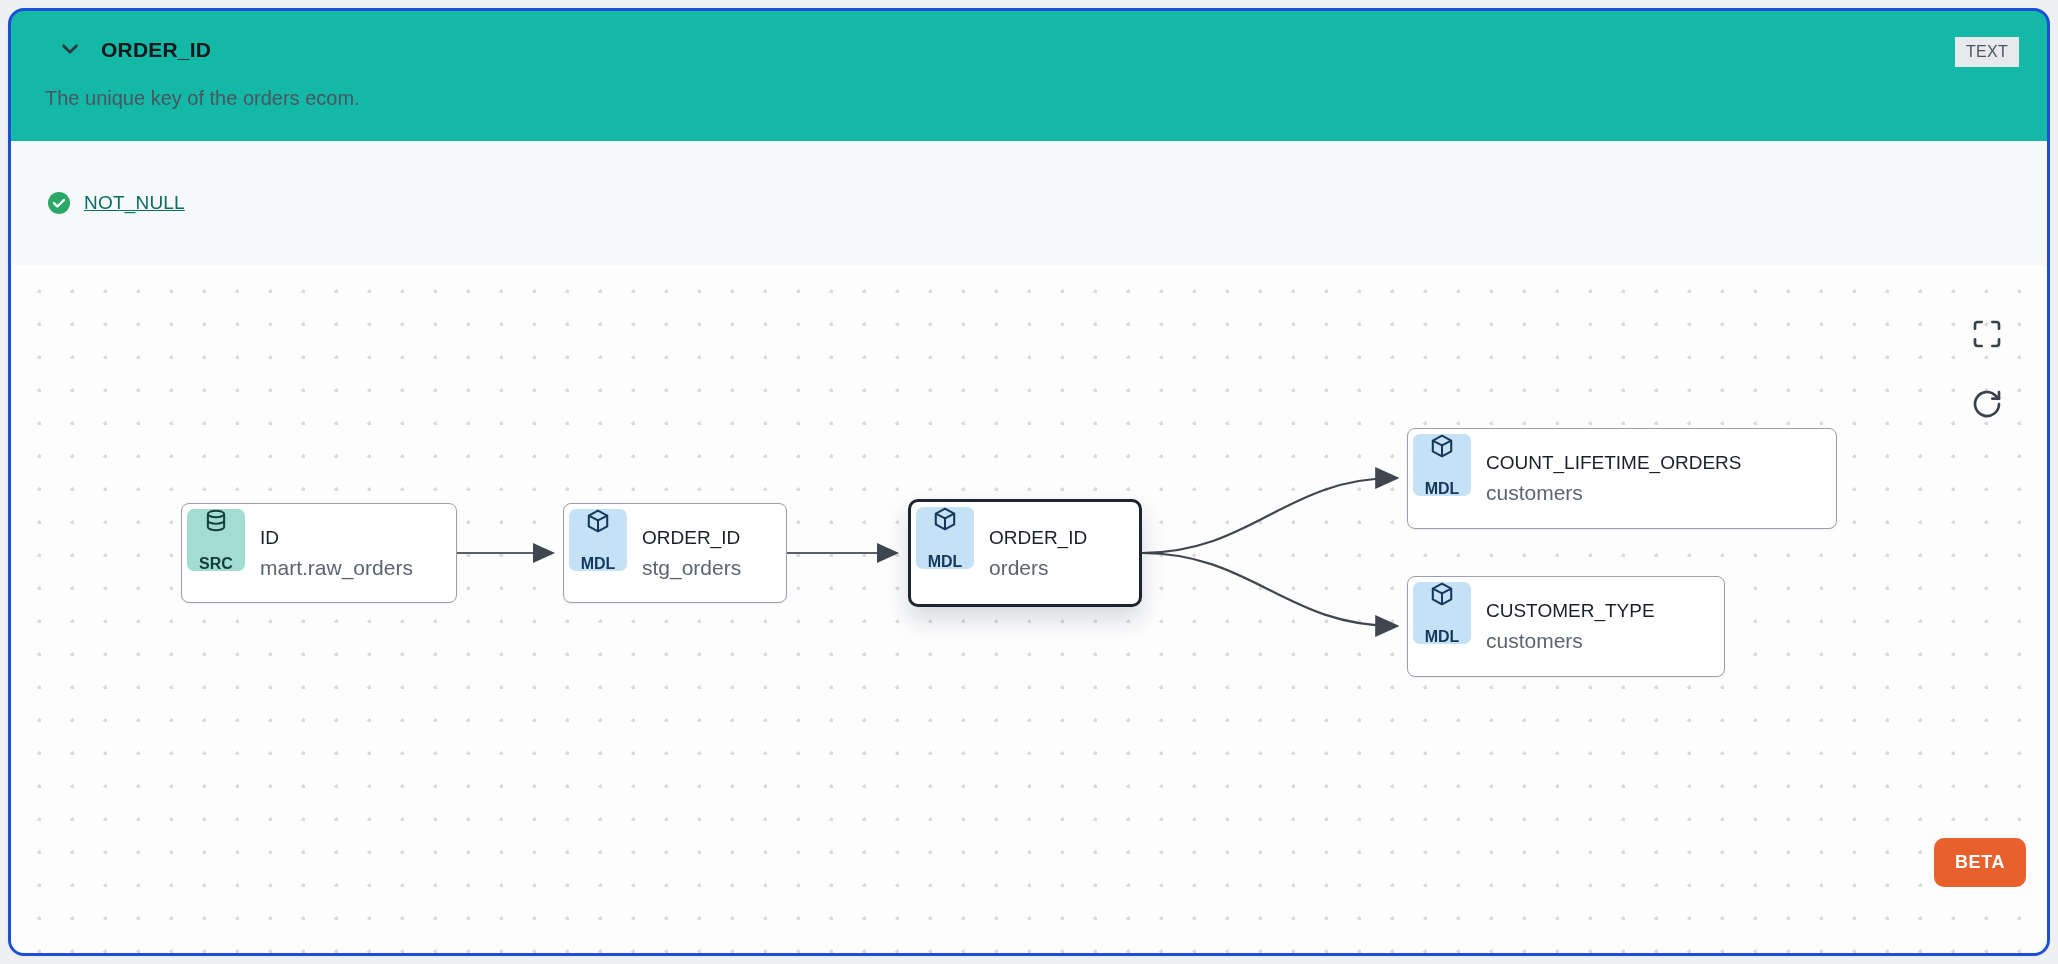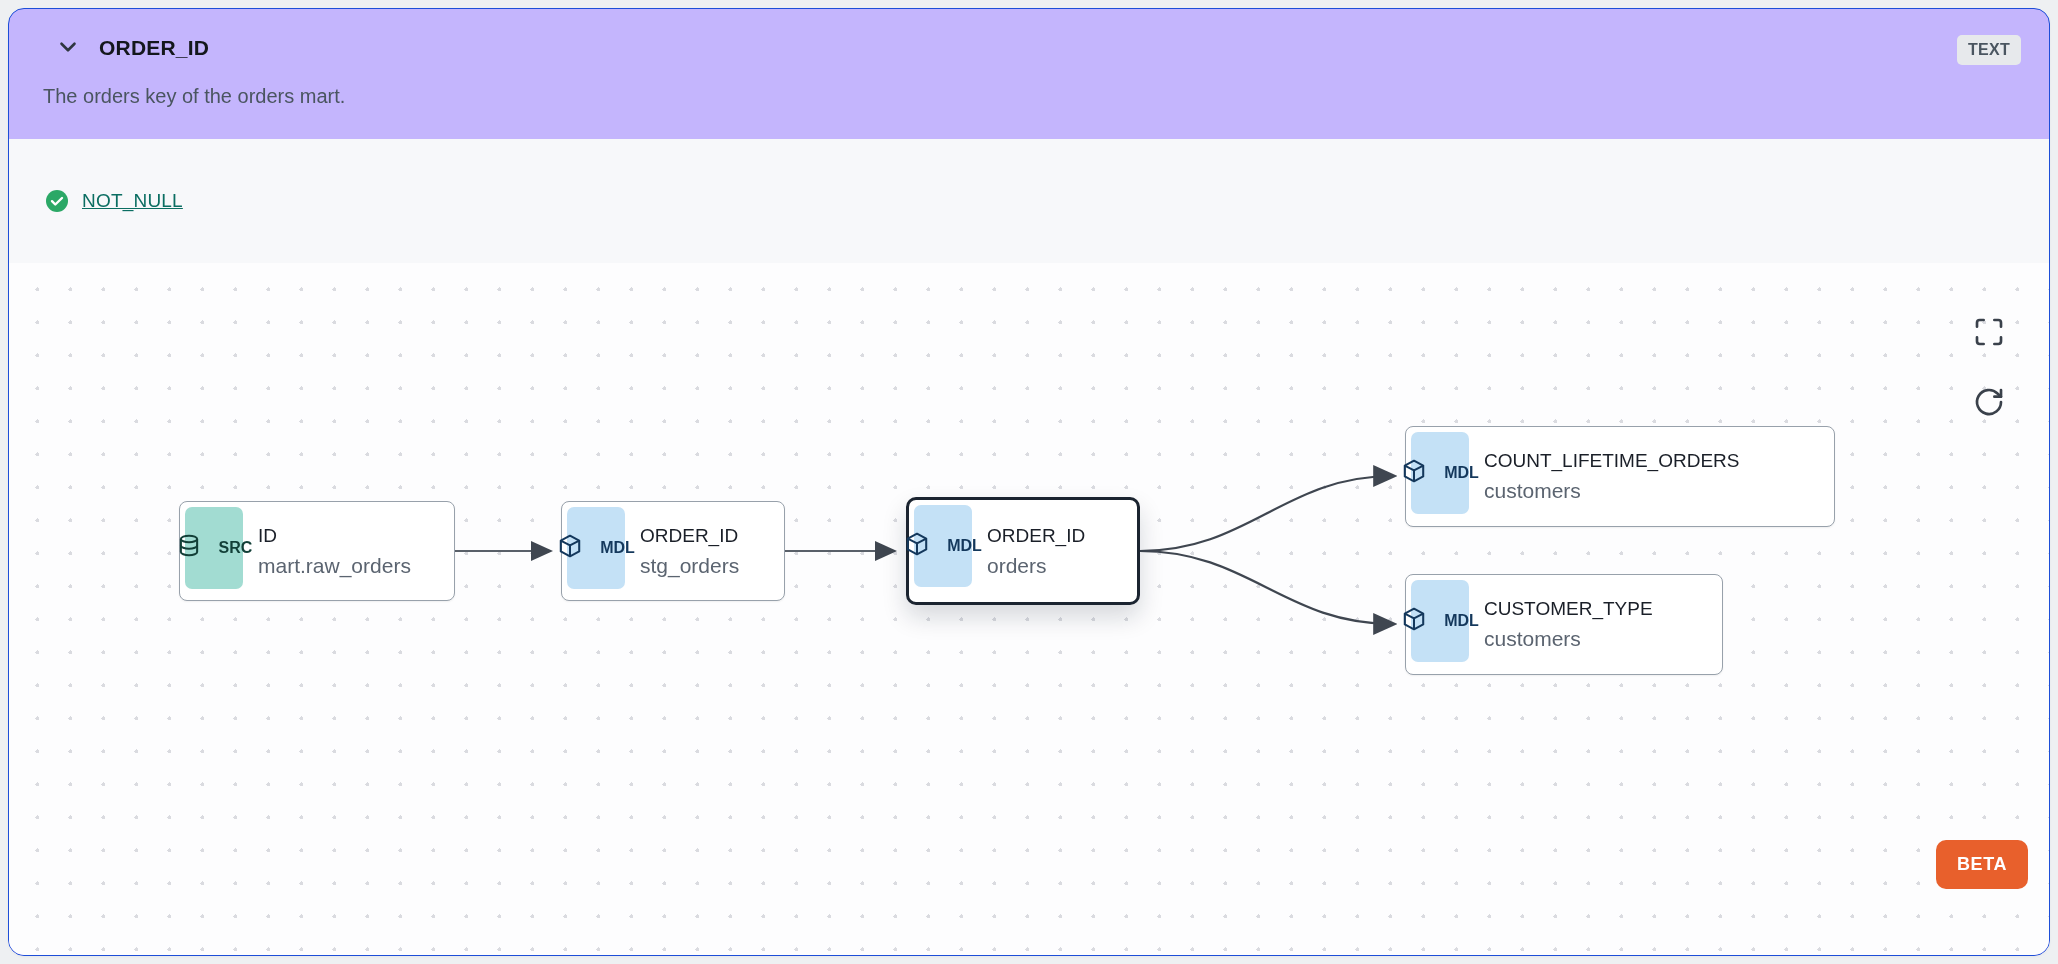--- a/index.html
+++ b/index.html
@@ -7,7 +7,7 @@
     font-family:"Liberation Sans","DejaVu Sans",sans-serif; background:#eef0f2; }
 
   .card { position:absolute; left:8px; top:8px; width:2042px; height:948px;
-    background:#c4b5fd; border:1px solid #1d4ed8; border-radius:16px;
+    background:#14b8a6; border:3px solid #1d4ed8; border-radius:16px;
     overflow:hidden; display:flex; flex-direction:column;
     box-shadow:0 1px 3px rgba(0,0,0,.04); }
 

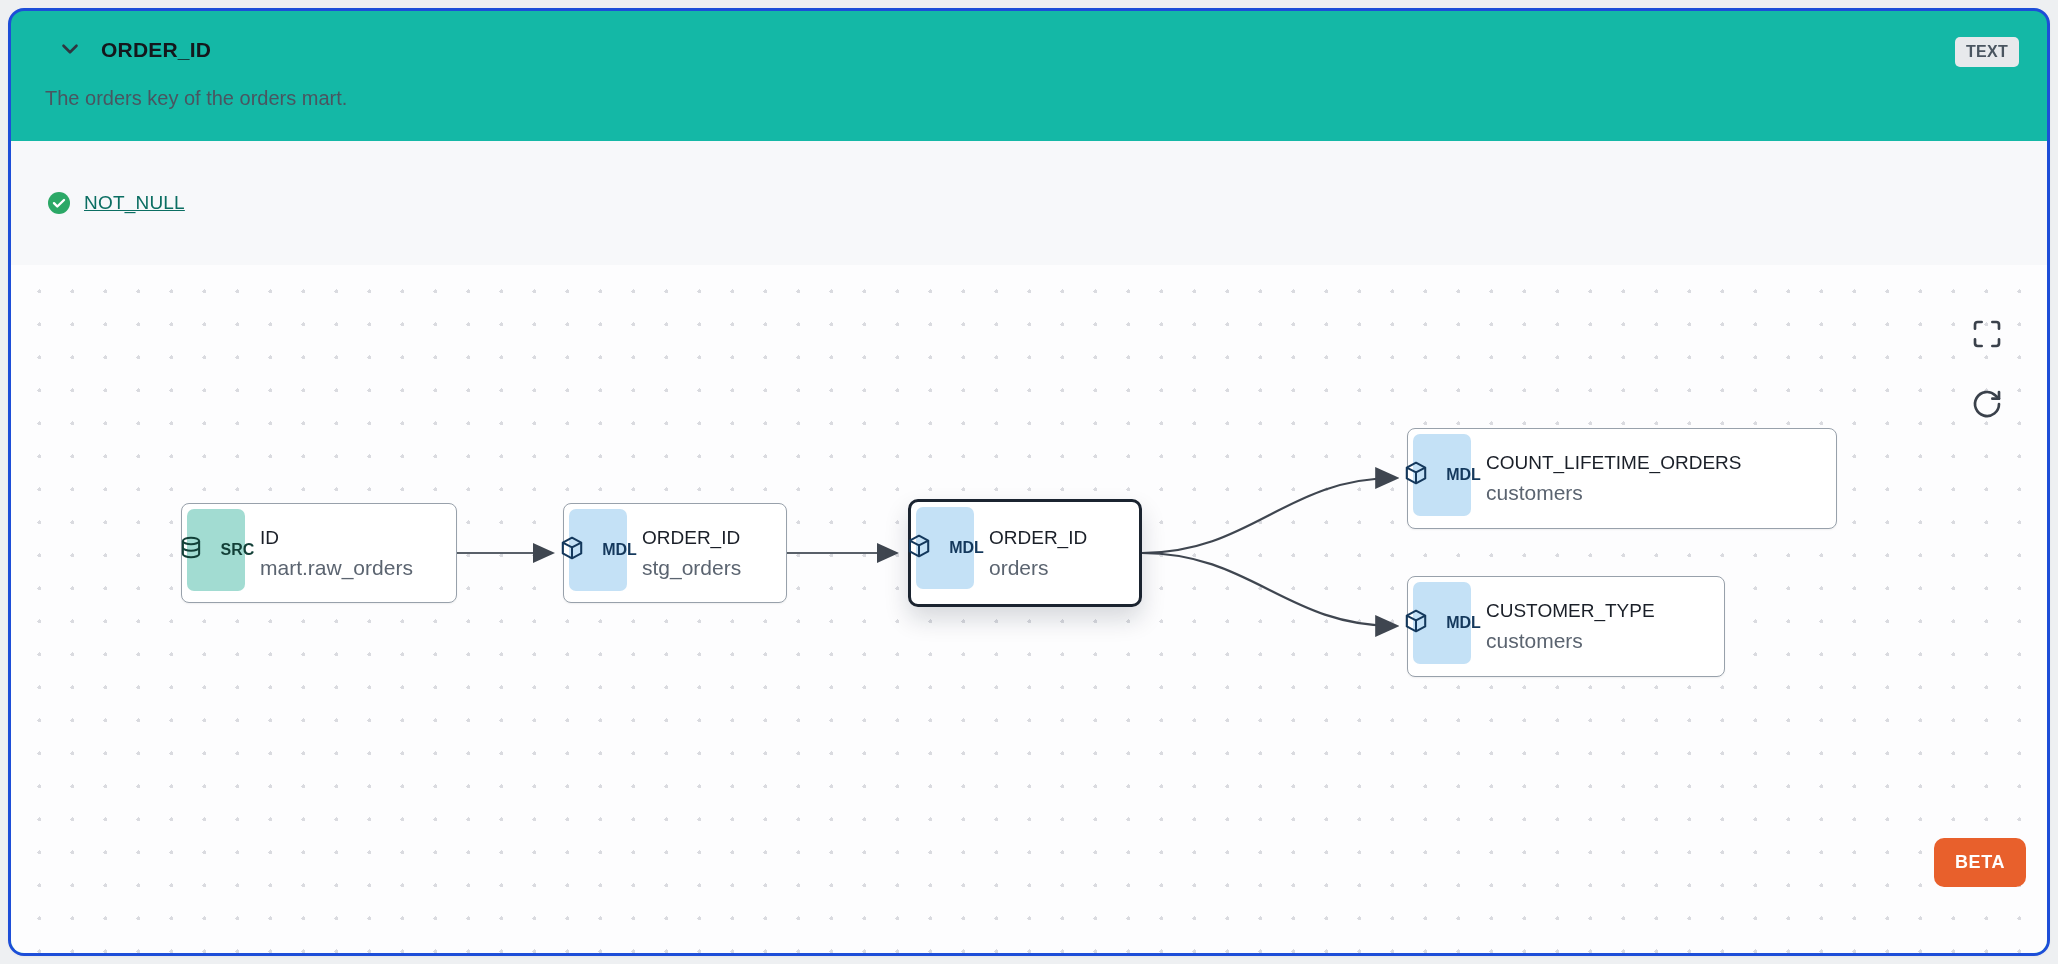--- a/index.html
+++ b/index.html
@@ -18,8 +18,8 @@
     cursor:pointer; display:flex; align-items:center; justify-content:center; }
   .page-title { font-size:21px; font-weight:700; color:#14171c; letter-spacing:.2px; }
   .type-badge { position:absolute; right:28px; top:26px; background:#e7e9ec;
-    color:#4a5560; font-size:16px; font-weight:700; padding:6px 11px;
-    border-radius:5px; letter-spacing:.3px; }
+    color:#4a5560; font-size:16px; font-weight:400; padding:6px 11px;
+    border-radius:0; letter-spacing:.3px; }
   .description { margin-top:22px; margin-left:-10px; font-size:20px; color:#4a5560; }
 
   

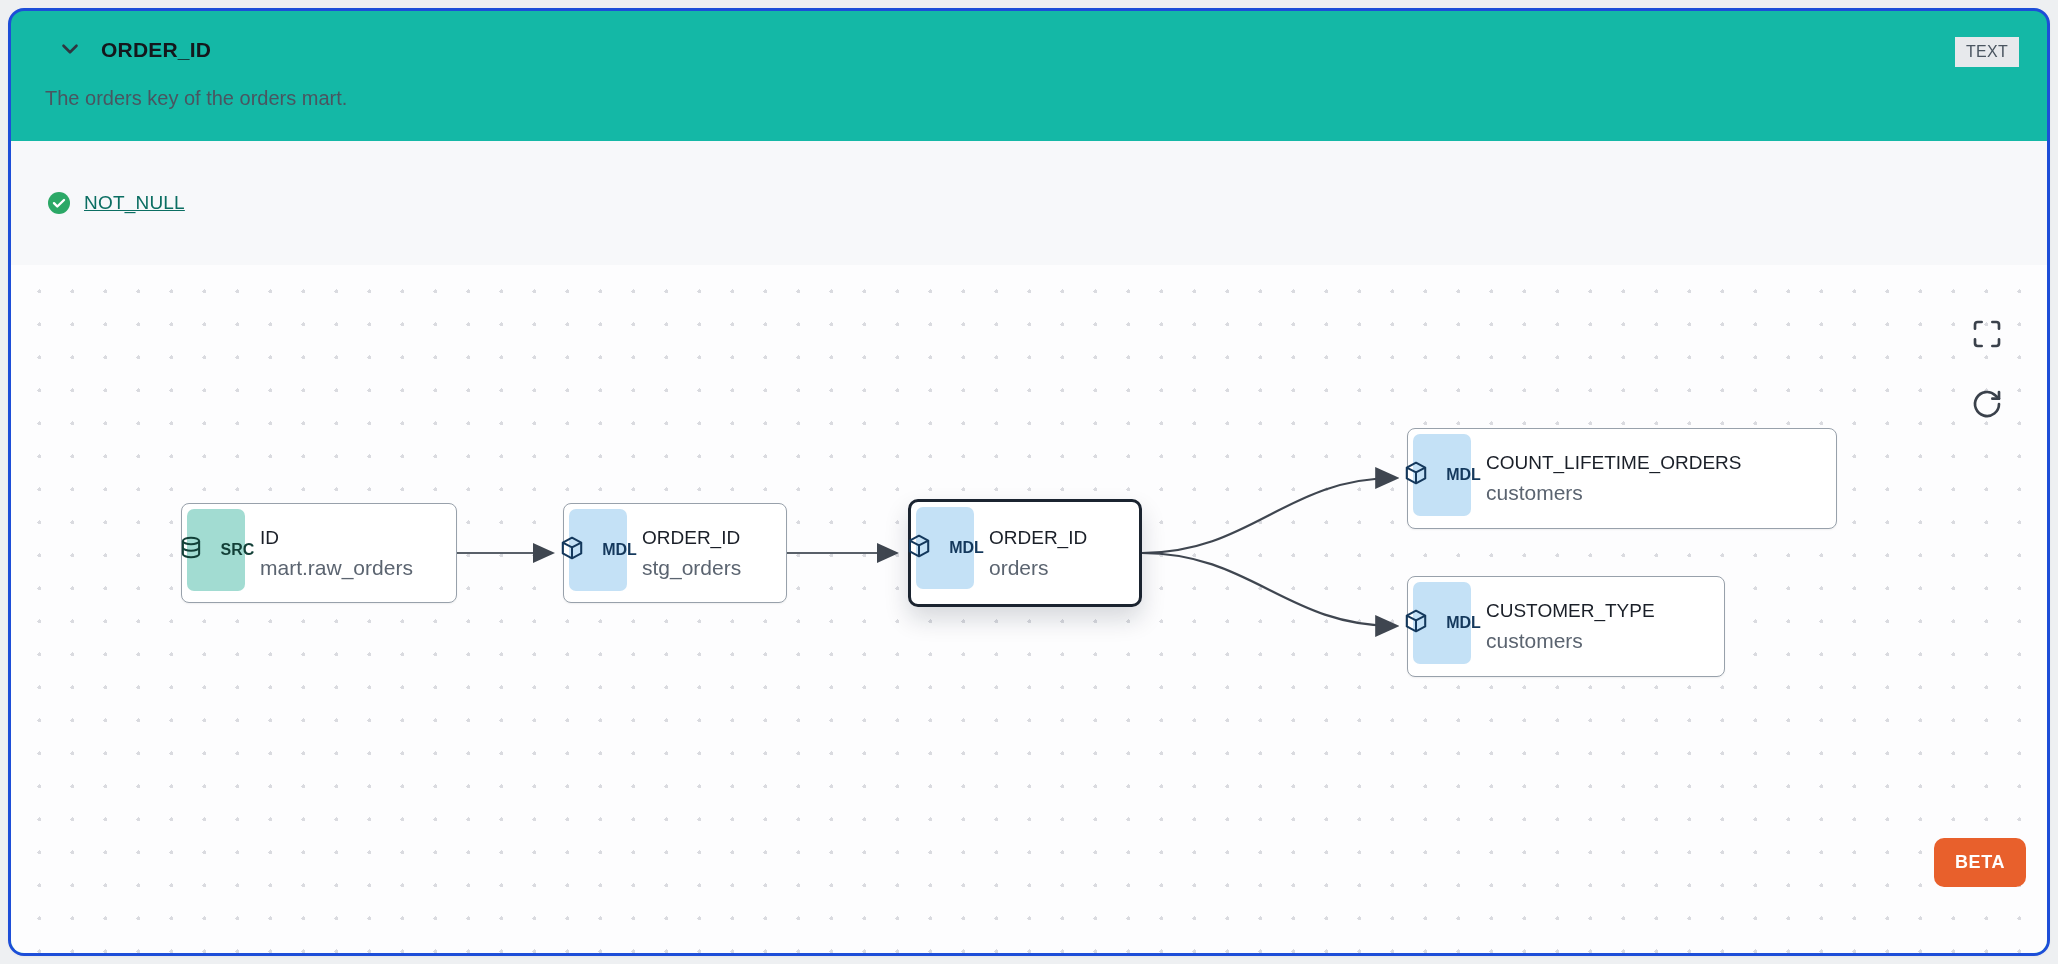--- a/index.html
+++ b/index.html
@@ -78,7 +78,7 @@
       <h1 class="page-title">ORDER_ID</h1>
     </div>
     <span class="type-badge">TEXT</span>
-    <p class="description">The orders key of the orders mart.</p>
+    <p class="description">The unique key of the orders ecom.</p>
   </div>
 
   <div class="tests">

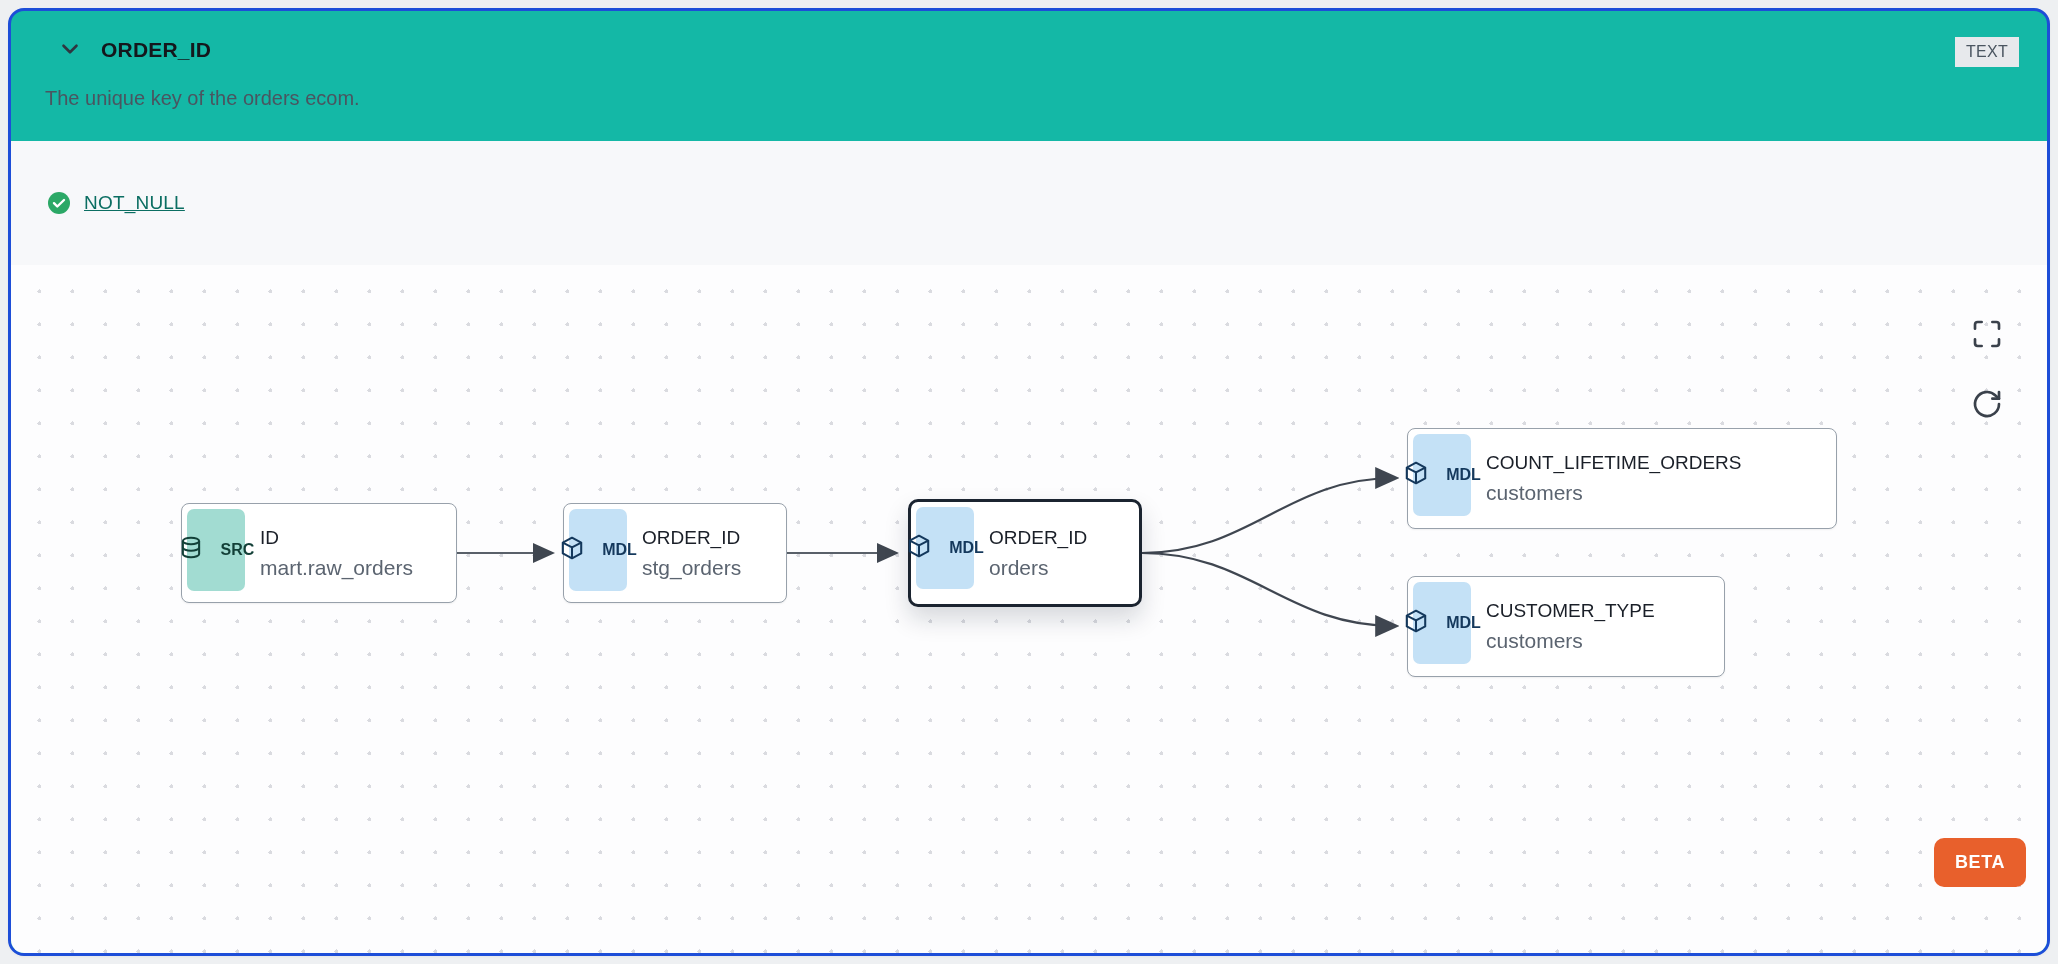--- a/index.html
+++ b/index.html
@@ -40,8 +40,8 @@
     border-radius:8px; box-shadow:0 1px 2px rgba(0,0,0,.06); cursor:pointer; }
   .node.selected { border:3px solid #1b2430; border-radius:10px;
     box-shadow:0 12px 24px rgba(15,23,42,.16); }
-  .nbadge { position:absolute; left:5px; top:5px; width:58px; height:82px;
-    border-radius:7px; display:flex; align-items:center;
+  .nbadge { position:absolute; left:5px; top:5px; width:58px; height:62px;
+    border-radius:7px; display:flex; flex-direction:column; align-items:center;
     justify-content:center; gap:17px; }
   .nbadge.src { background:#a2dcd2; color:#123f37; }
   .nbadge.mdl { background:#c4e1f6; color:#14385c; }

